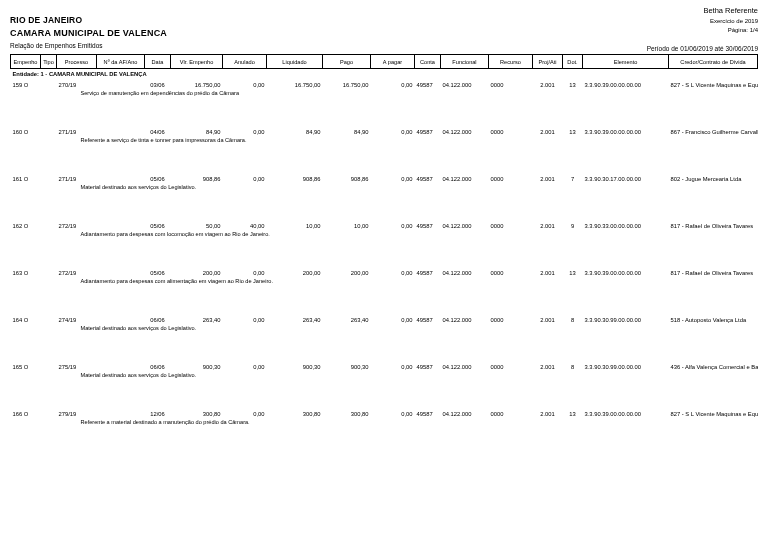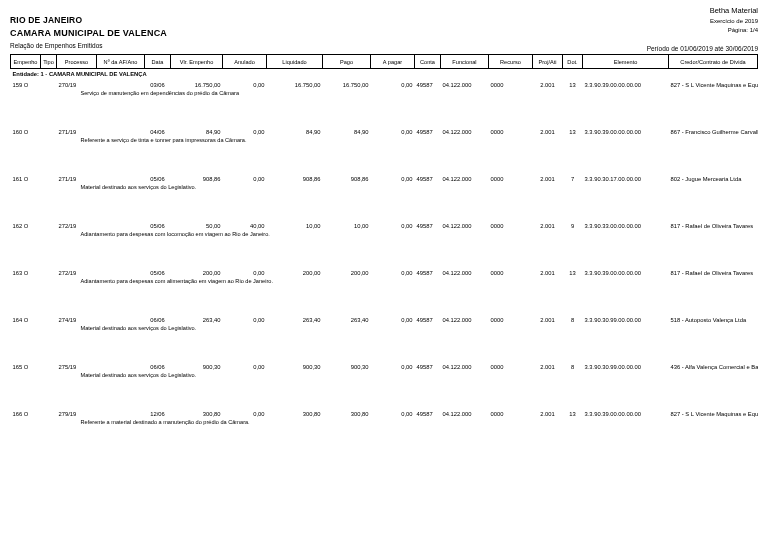--- a/index.html
+++ b/index.html
@@ -123,7 +123,7 @@
 
   <div class="hdr">
     <div class="hdr-right">
-      <div class="hdr-company">Betha Material</div>
+      <div class="hdr-company">Betha Referente</div>
       <div class="hdr-sub">Exercício de 2019</div>
       <div class="hdr-sub">Página: 1/4</div>
     </div>

